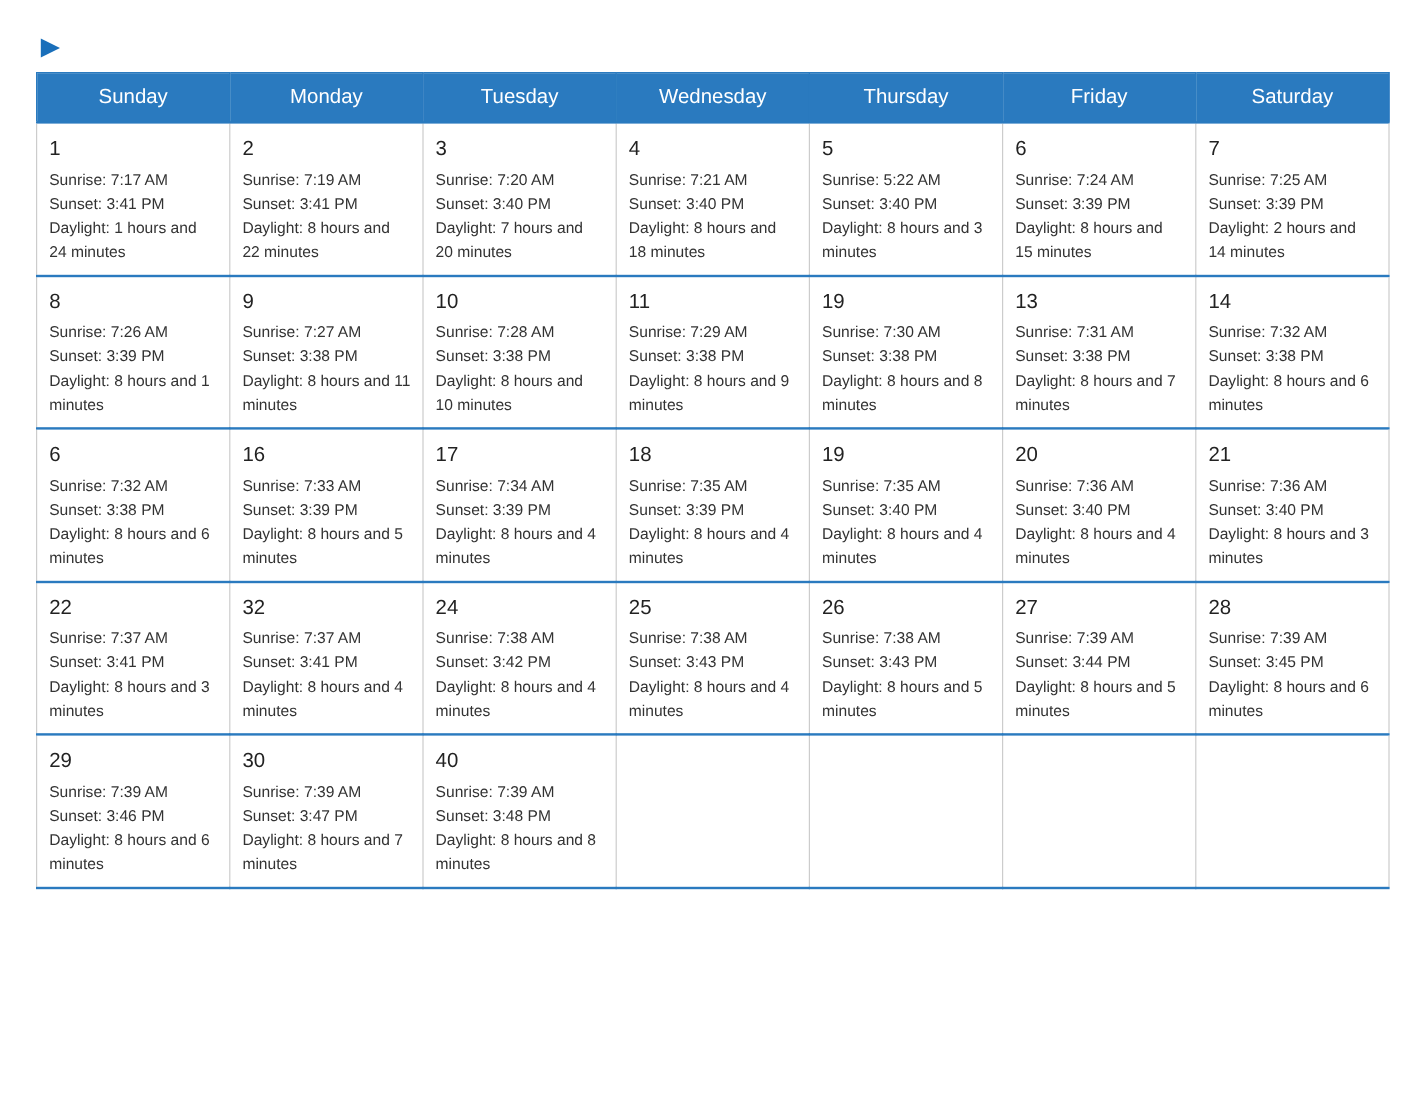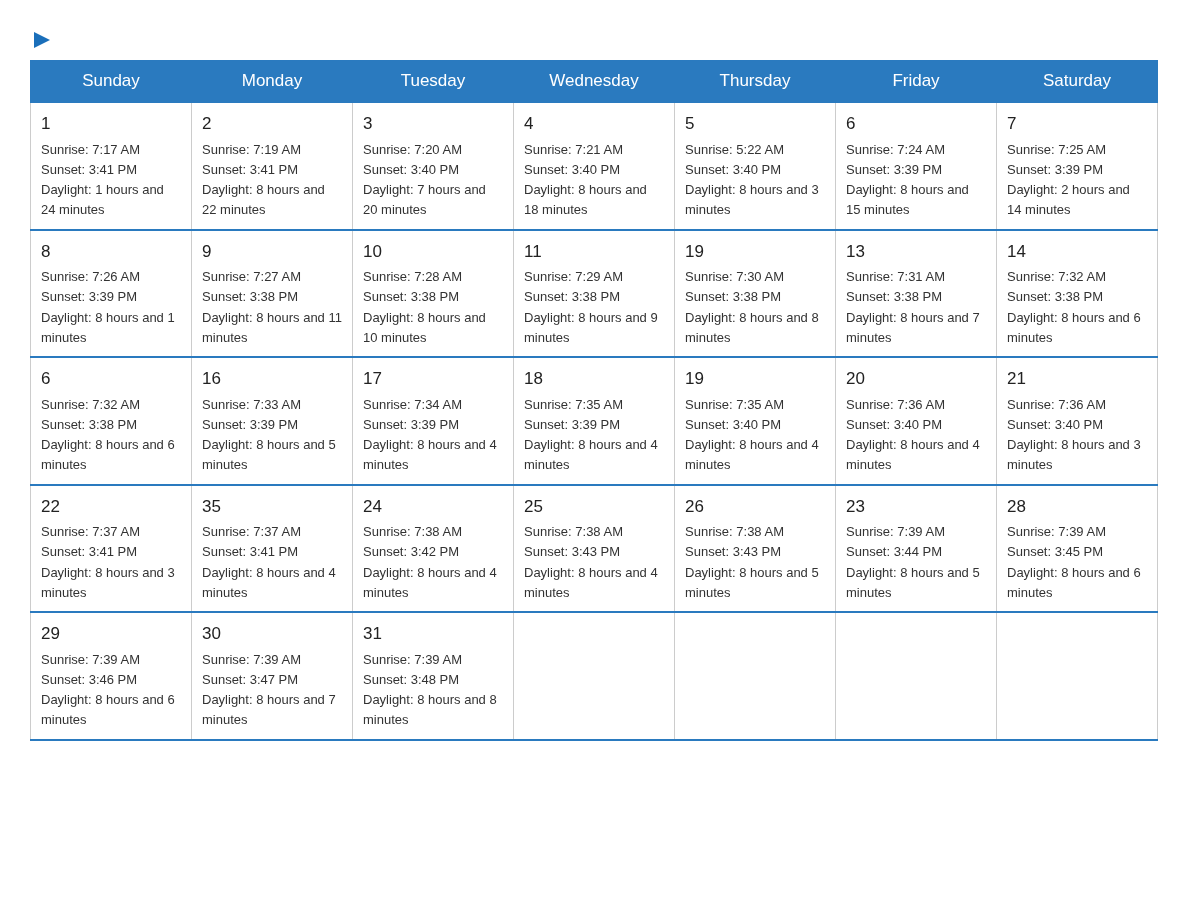--- a/index.html
+++ b/index.html
@@ -276,7 +276,7 @@
         <span class="cell-content">Daylight: 8 hours and 3 minutes</span>
       </td>
         <td>
-        <span class="day-number">35</span>
+        <span class="day-number">32</span>
         <span class="cell-content">Sunrise: 7:37 AM</span><br>
         <span class="cell-content">Sunset: 3:41 PM</span><br>
         <span class="cell-content">Daylight: 8 hours and 4 minutes</span>

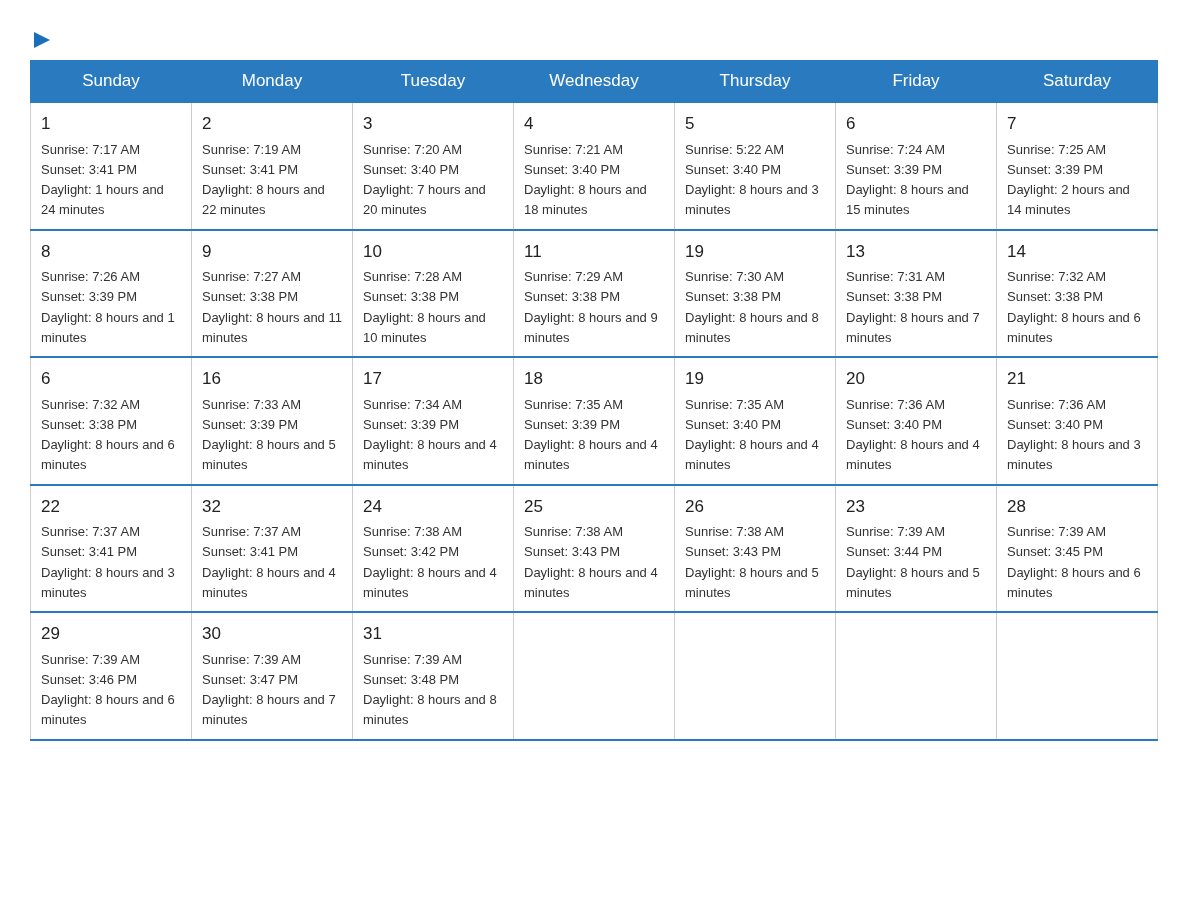--- a/index.html
+++ b/index.html
@@ -300,7 +300,7 @@
         <span class="cell-content">Daylight: 8 hours and 5 minutes</span>
       </td>
         <td>
-        <span class="day-number">23</span>
+        <span class="day-number">27</span>
         <span class="cell-content">Sunrise: 7:39 AM</span><br>
         <span class="cell-content">Sunset: 3:44 PM</span><br>
         <span class="cell-content">Daylight: 8 hours and 5 minutes</span>

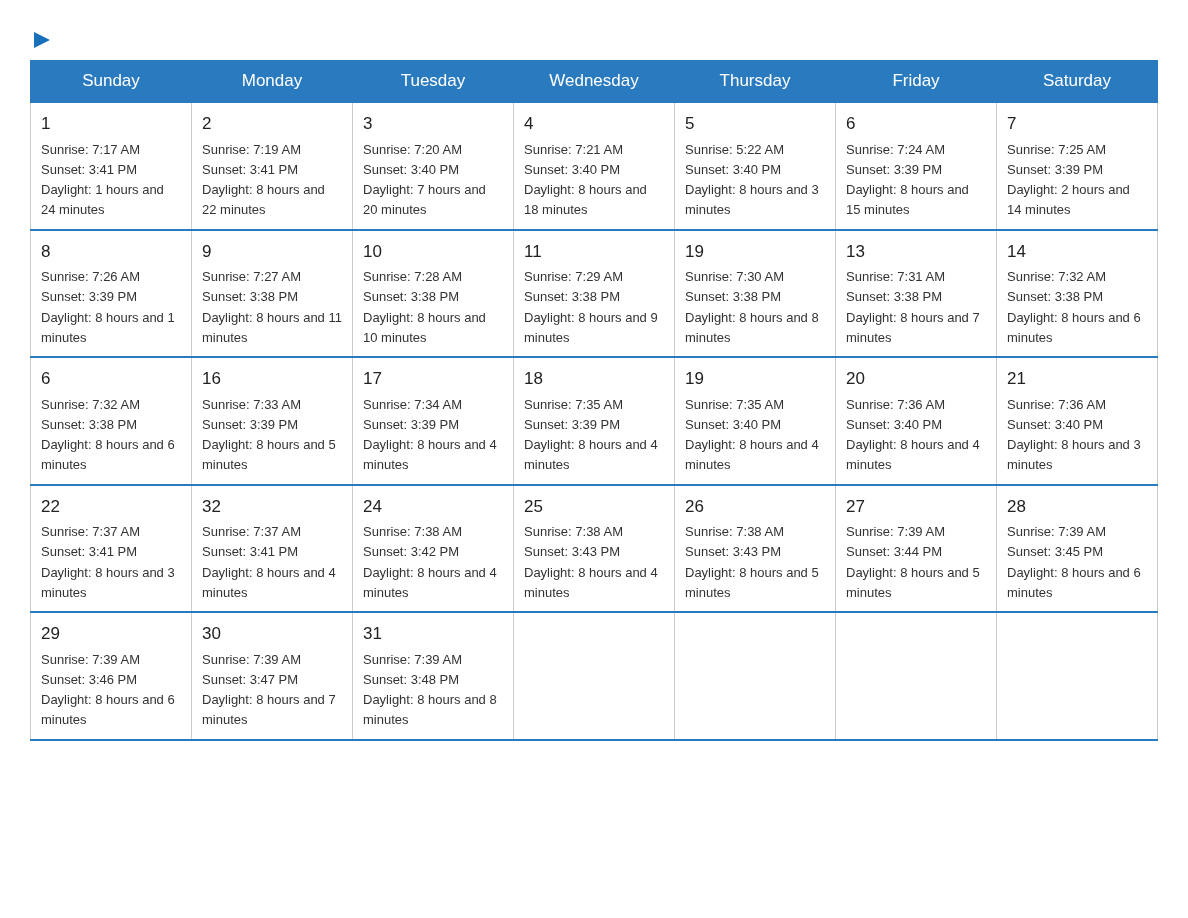--- a/index.html
+++ b/index.html
@@ -326,7 +326,7 @@
         <span class="cell-content">Daylight: 8 hours and 7 minutes</span>
       </td>
         <td>
-        <span class="day-number">31</span>
+        <span class="day-number">40</span>
         <span class="cell-content">Sunrise: 7:39 AM</span><br>
         <span class="cell-content">Sunset: 3:48 PM</span><br>
         <span class="cell-content">Daylight: 8 hours and 8 minutes</span>

